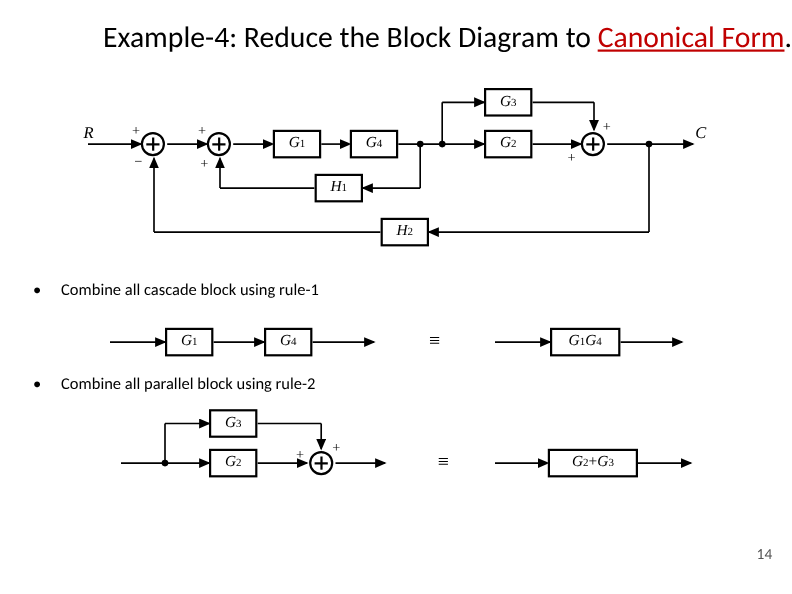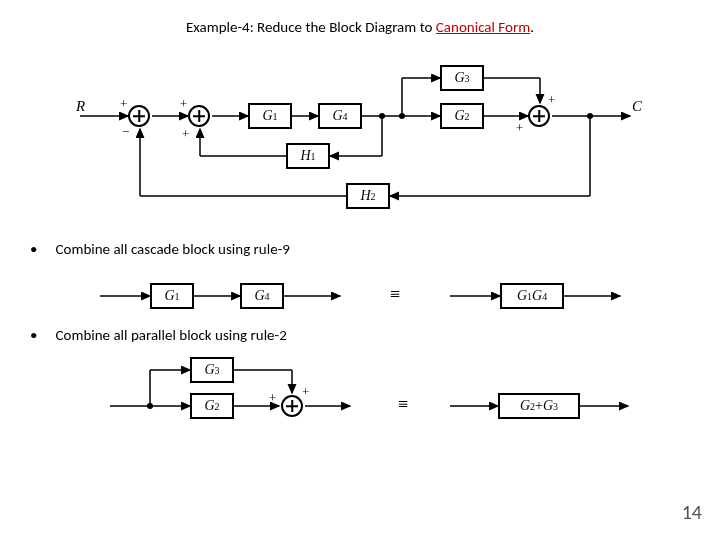--- a/index.html
+++ b/index.html
@@ -12,8 +12,8 @@
     position: relative;
   }
   .title {
-    font-size: 15px;
-    text-align: center;
+    font-size: 27px;
+    text-align: right;
     padding-top: 18px;
   }
   .highlight { color: #c00000; text-decoration: underline; }

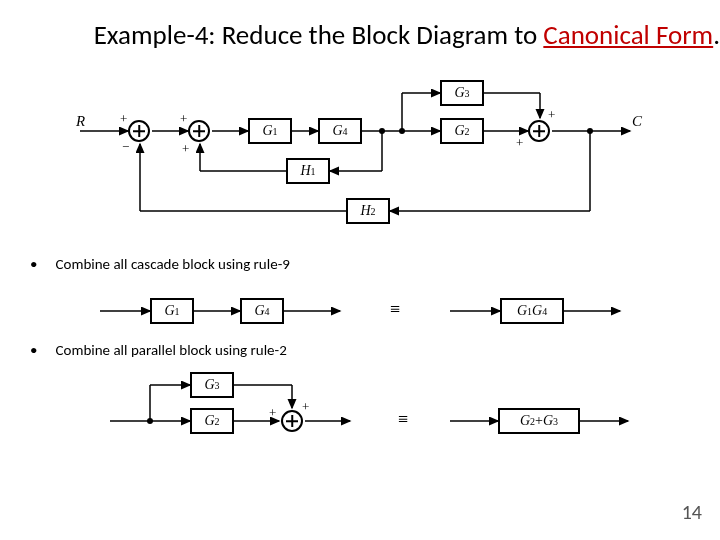--- a/index.html
+++ b/index.html
@@ -185,7 +185,7 @@
 </div>
 
 <div class="bullet" style="margin-top:14px;">
-  <span class="dot">•</span><span>Combine all cascade block using rule-9</span>
+  <span class="dot">•</span><span>Combine all cascade block using rule-1</span>
 </div>
 
 <div class="rule-area">

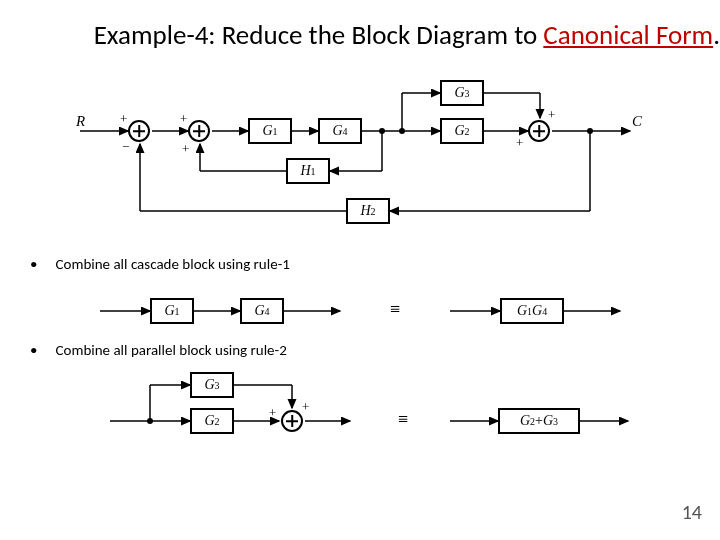--- a/index.html
+++ b/index.html
@@ -37,8 +37,8 @@
   .page-num {
     position: absolute;
     right: 18px;
-    bottom: 16px;
-    font-size: 20px;
+    bottom: 28px;
+    font-size: 14px;
     color: #555;
   }
   

